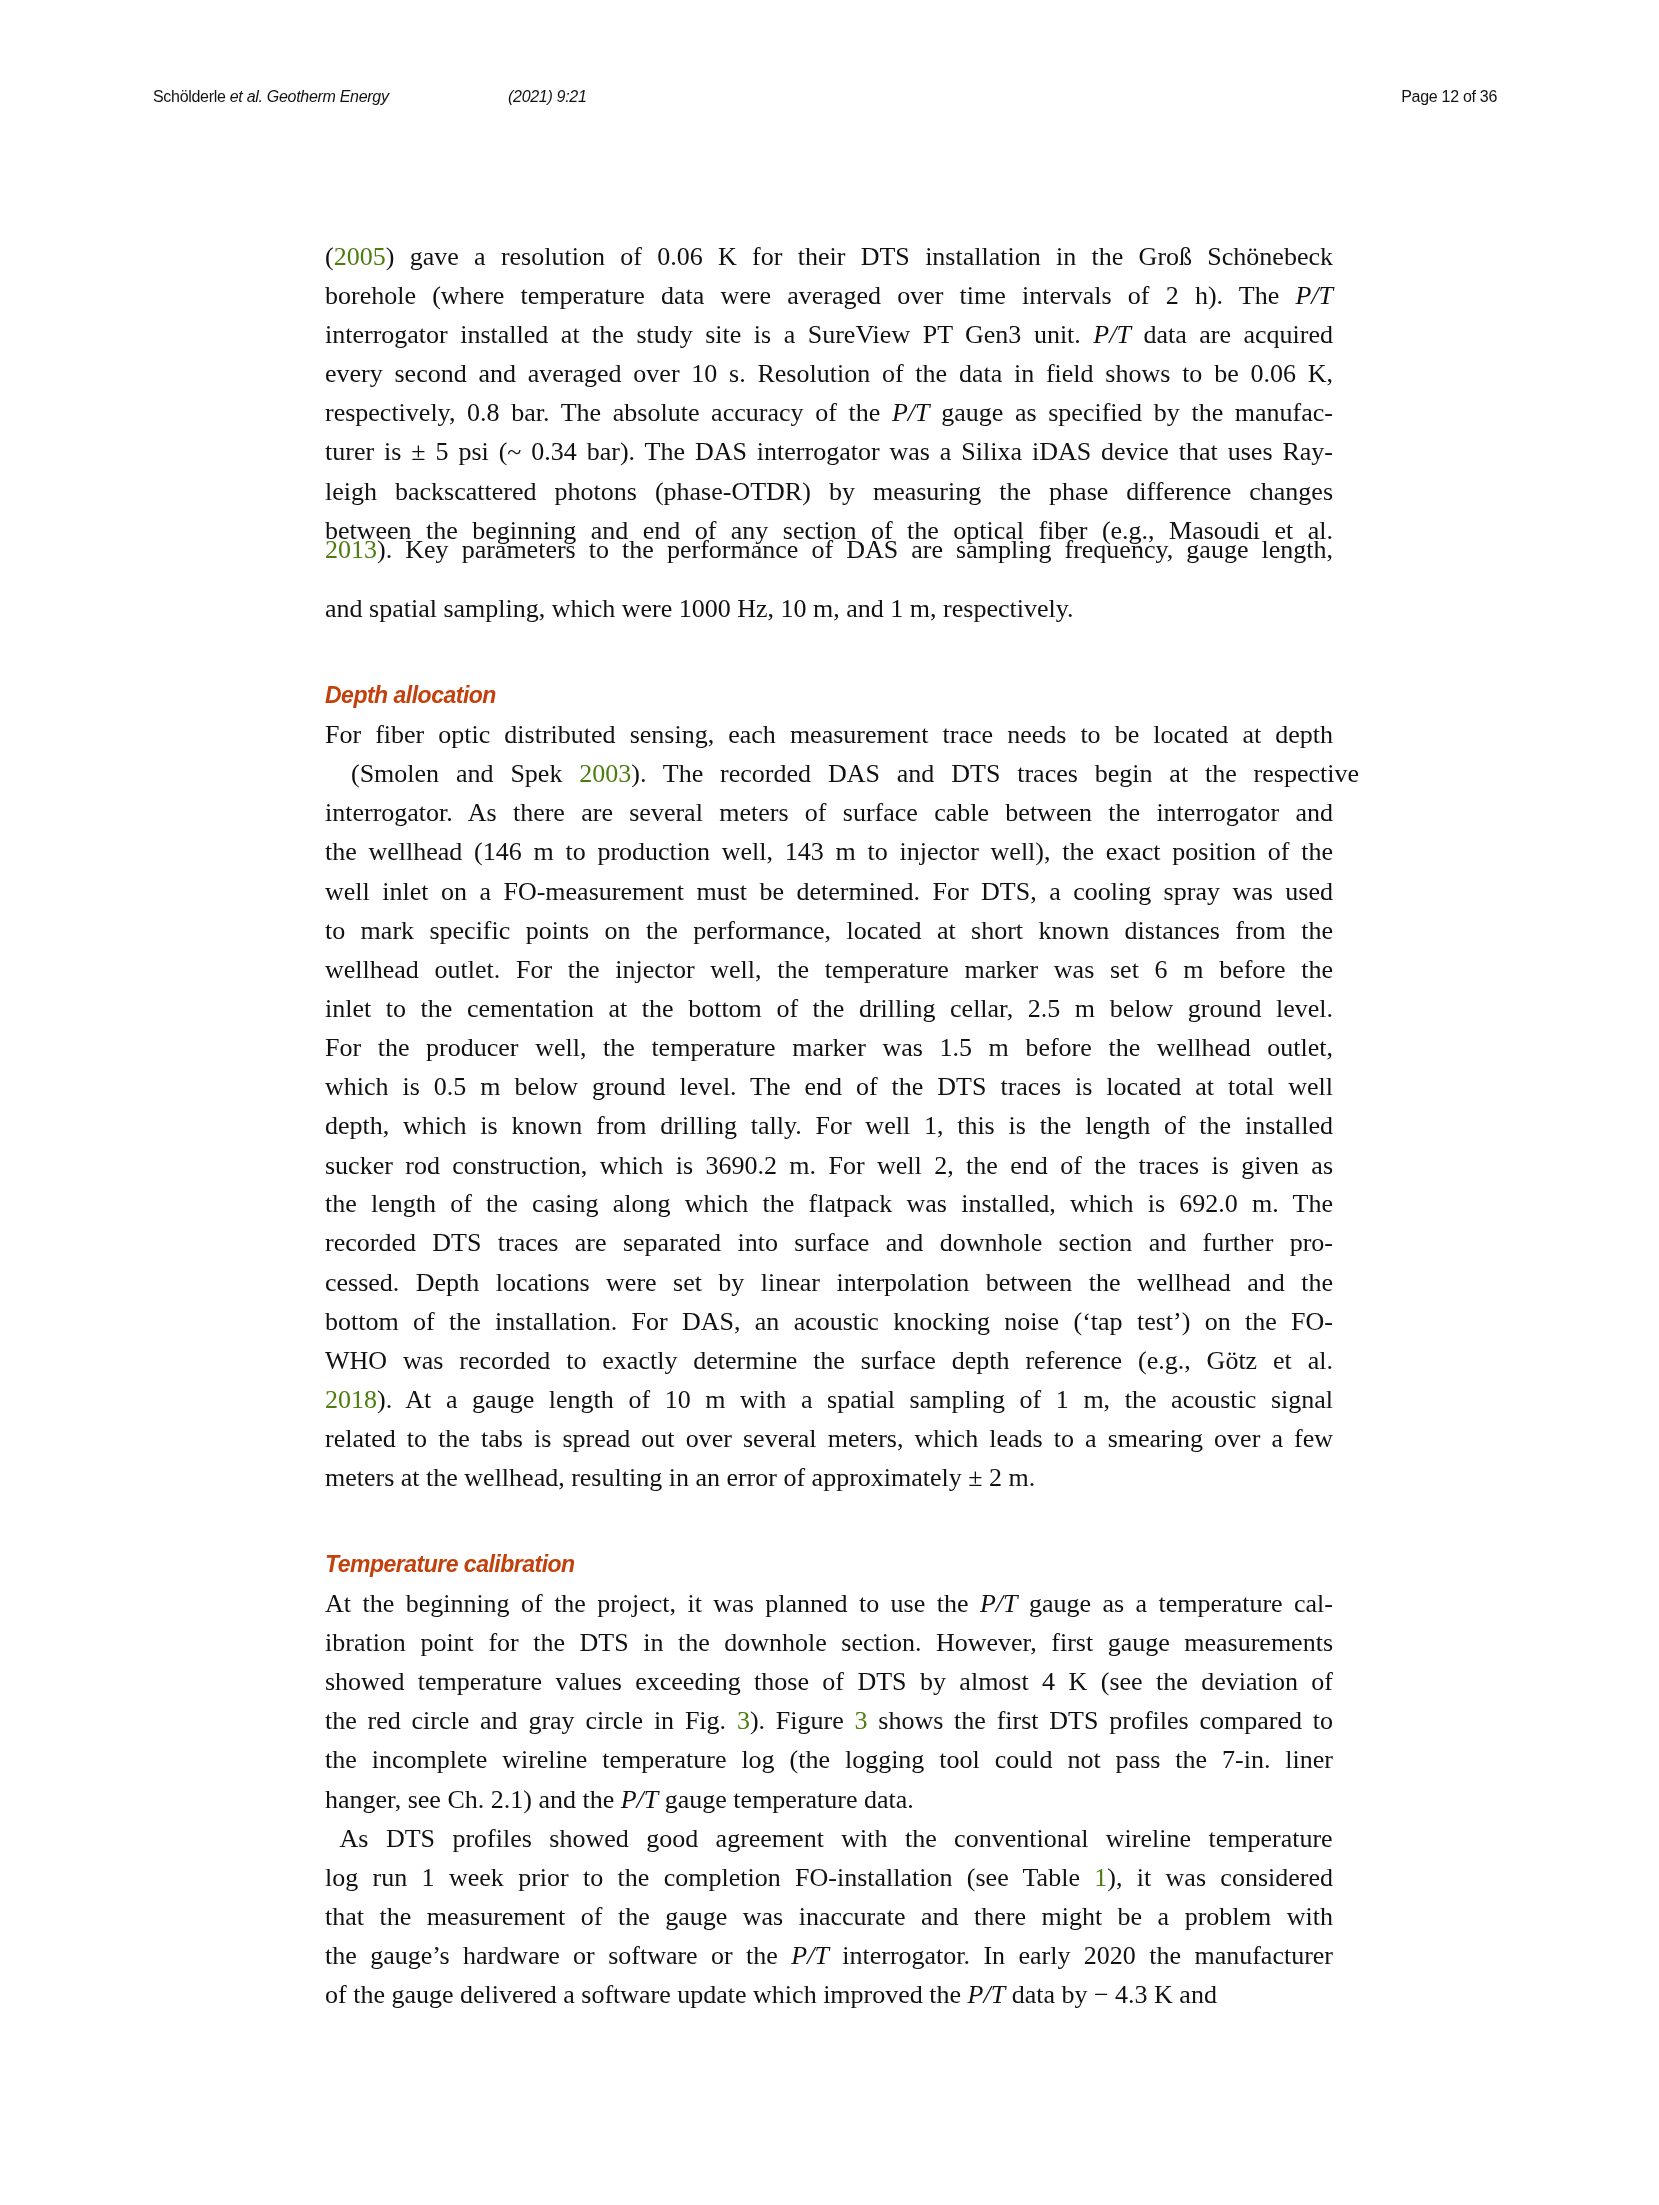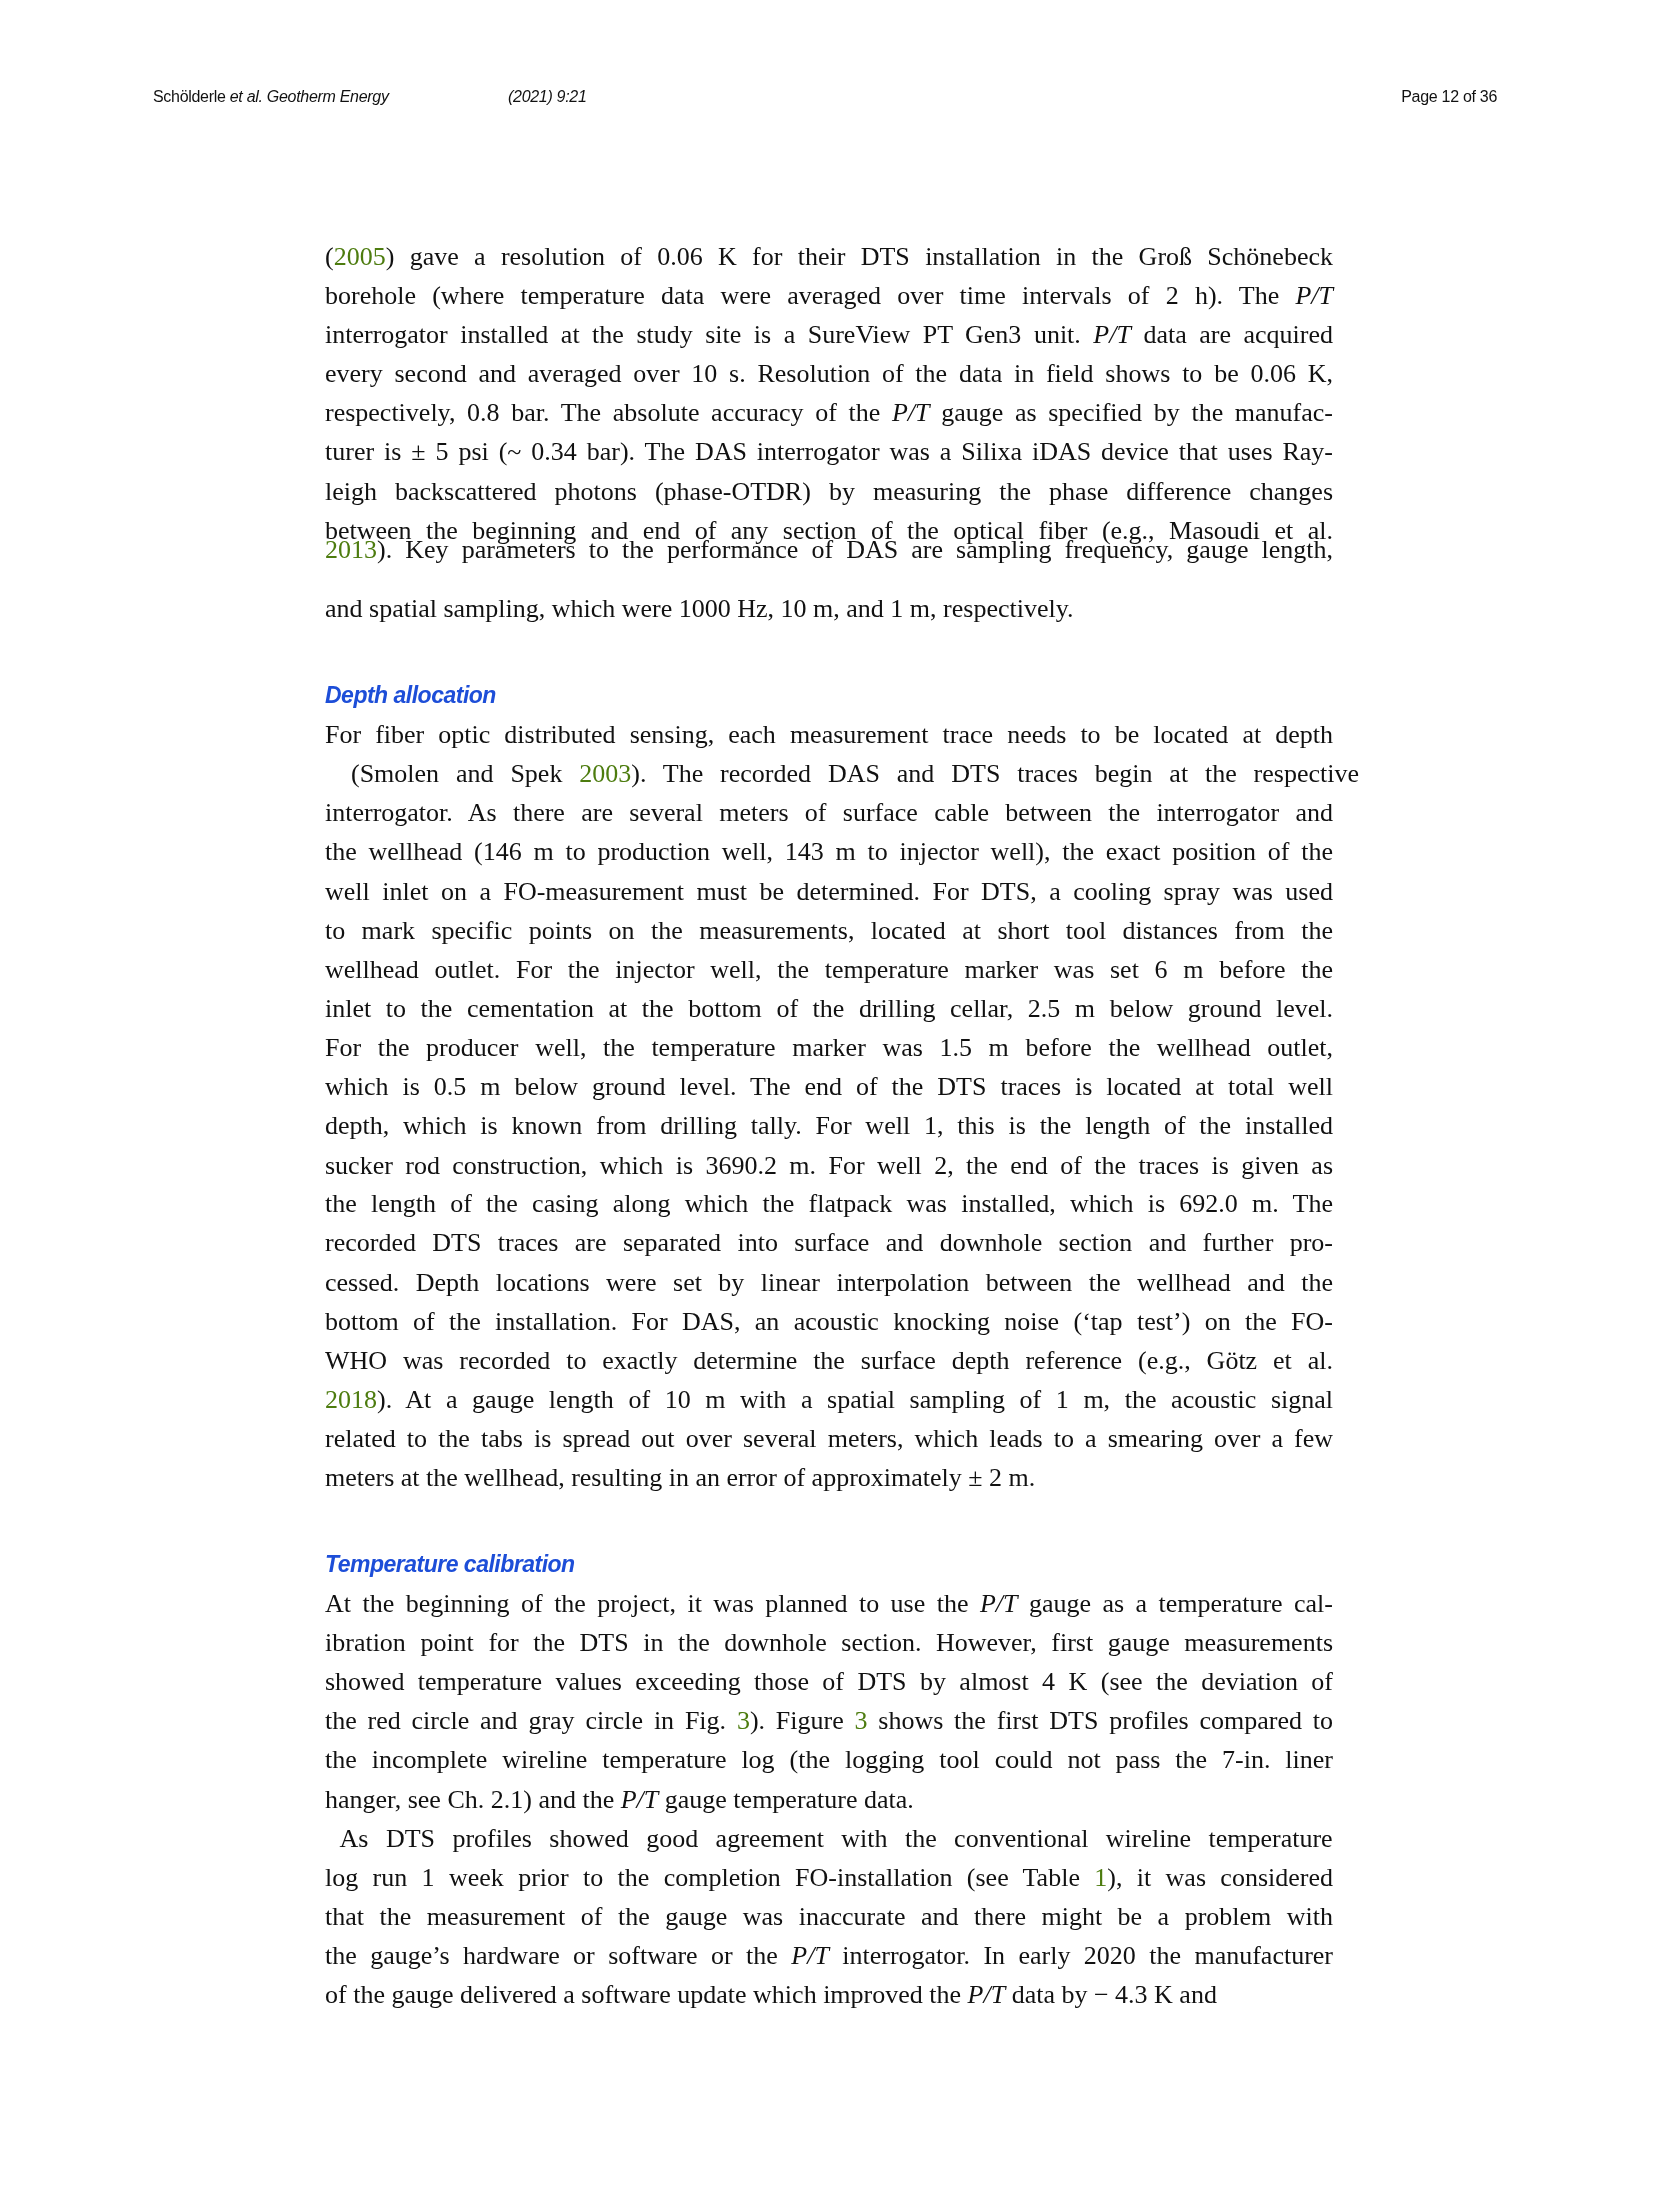--- a/index.html
+++ b/index.html
@@ -15,7 +15,7 @@
   .line.indent { padding-left: 14.6px; width: 993px; }
   .link { color: #4d7c0f; text-decoration: none; }
   .pt { font-style: italic; }
-  .heading { position: absolute; left: 0; height: 39px; line-height: 39px; font-family: "Liberation Sans", "DejaVu Sans", sans-serif; font-weight: bold; font-style: italic; font-size: 23px; color: #1d4ed8; letter-spacing: -0.5px; }
+  .heading { position: absolute; left: 0; height: 39px; line-height: 39px; font-family: "Liberation Sans", "DejaVu Sans", sans-serif; font-weight: bold; font-style: italic; font-size: 23px; color: #c2410c; letter-spacing: -0.5px; }
 </style>
 </head>
 <body>

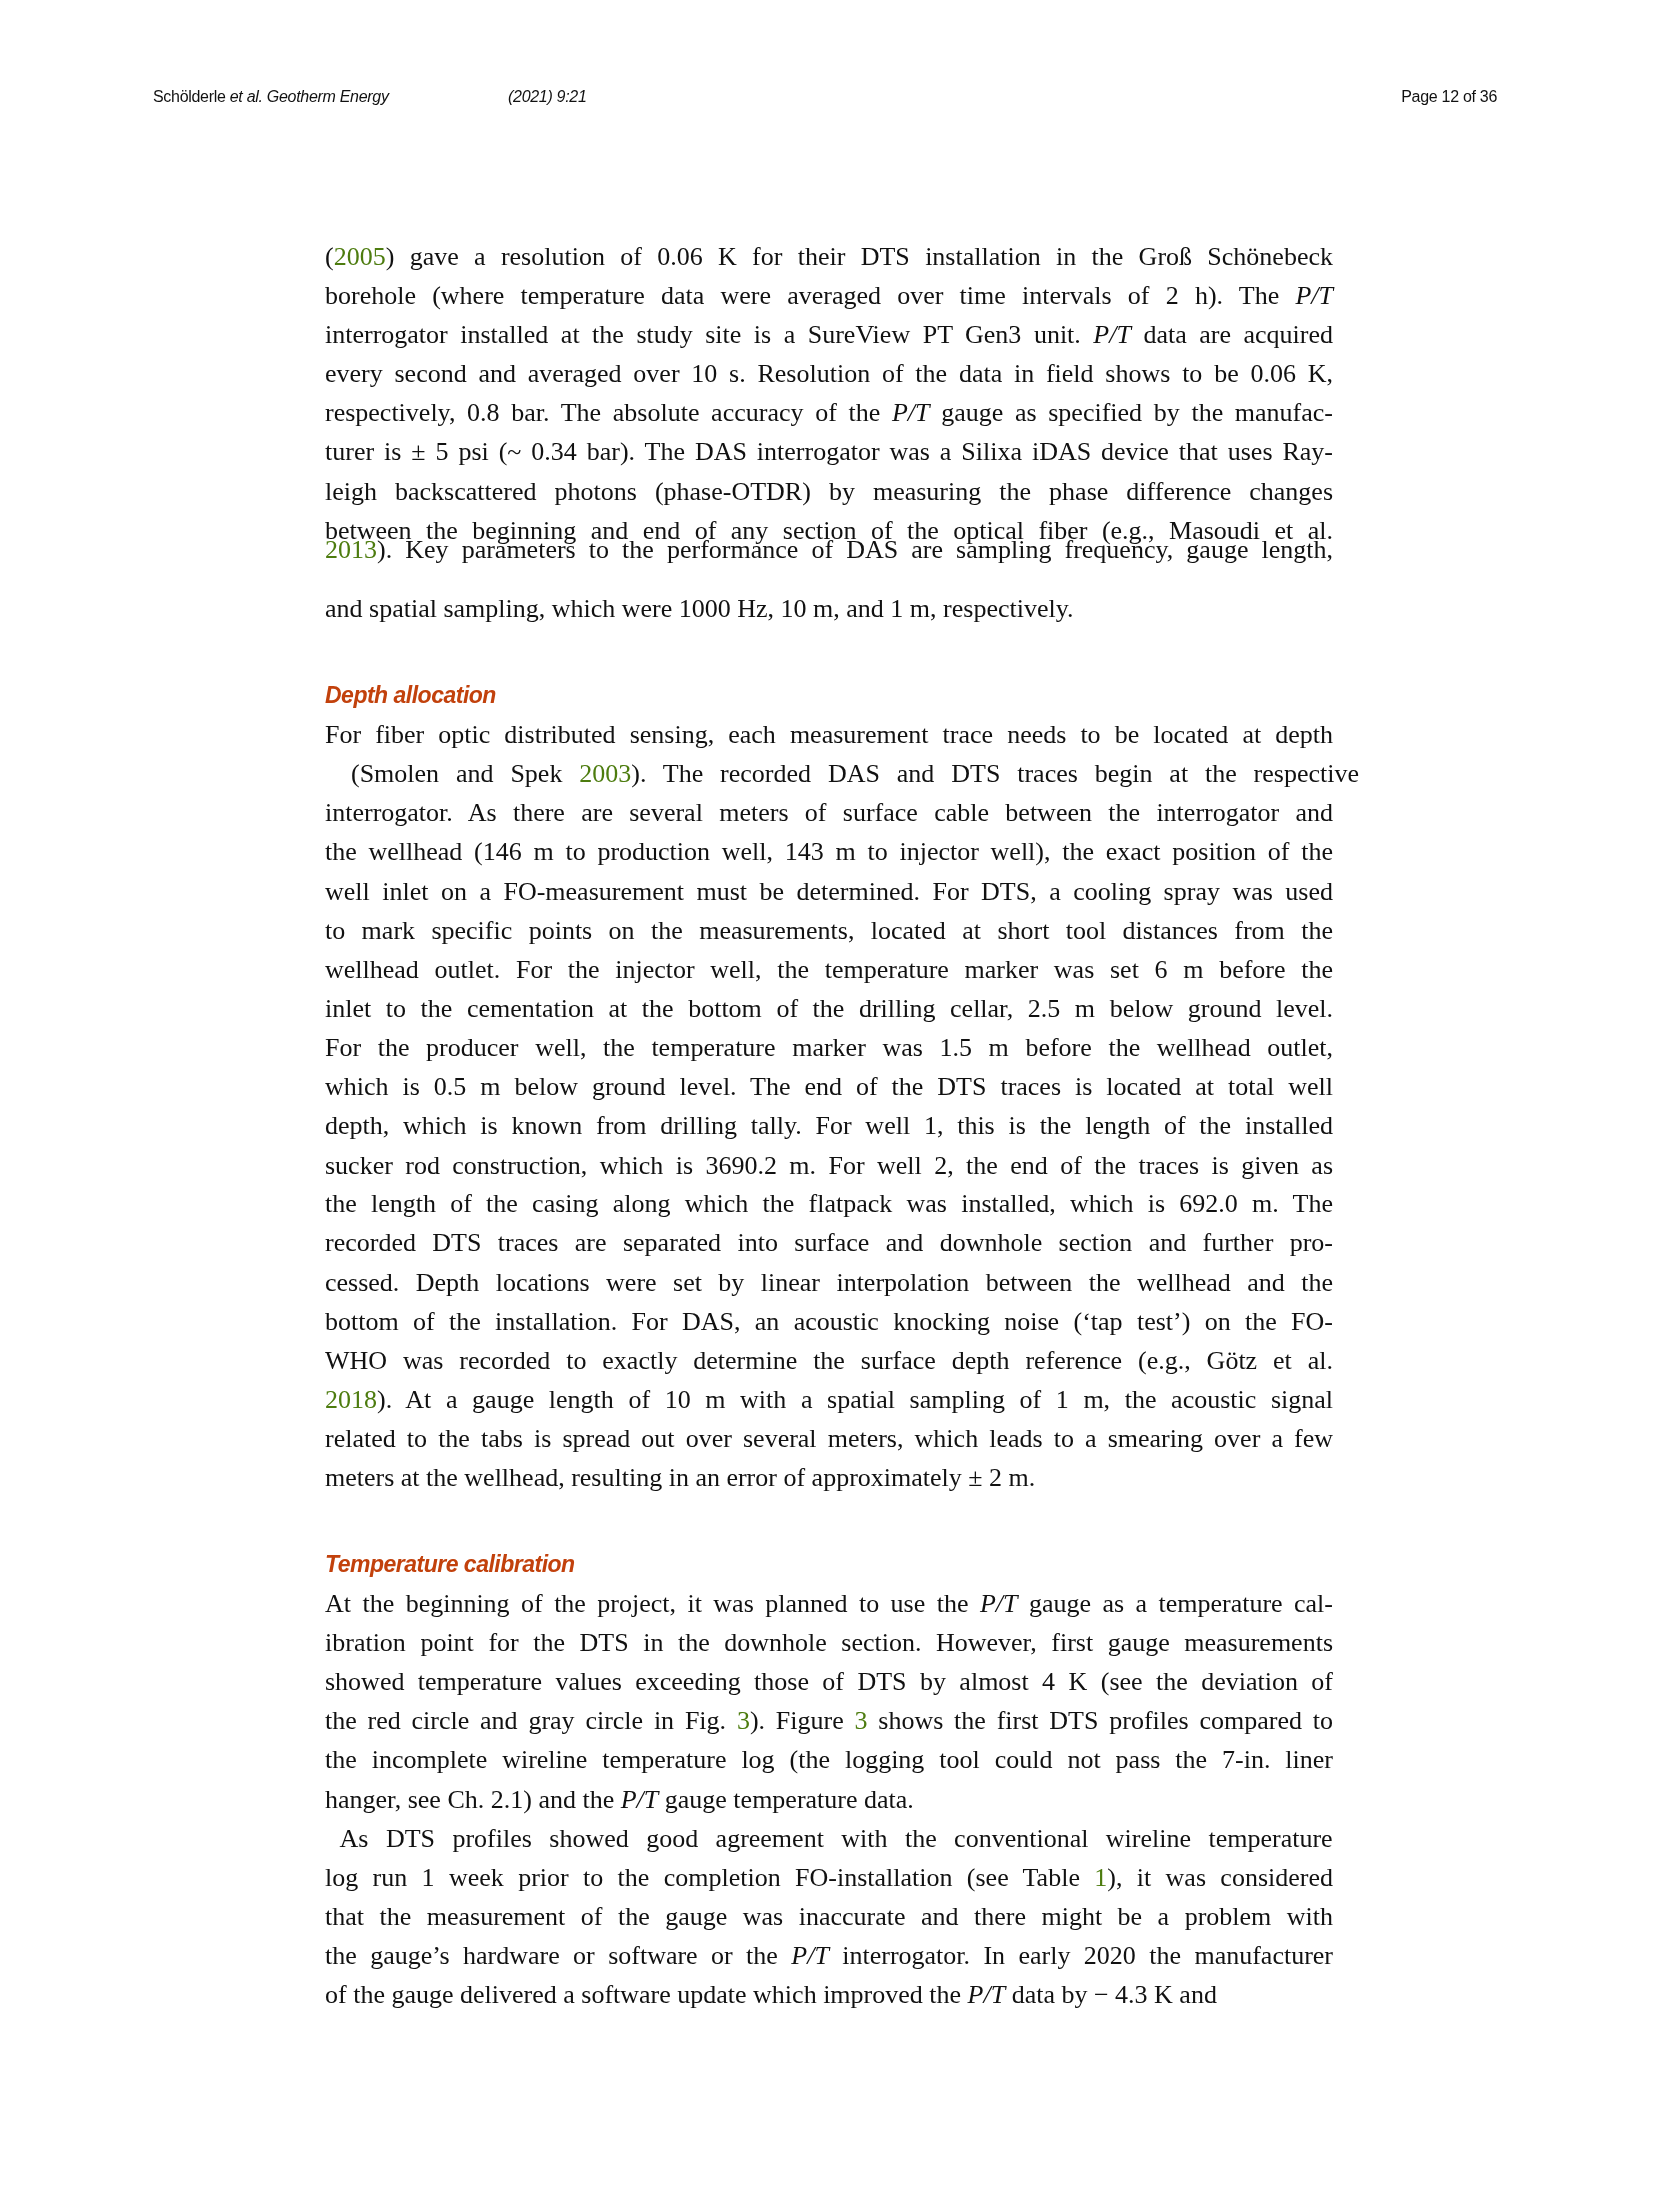--- a/index.html
+++ b/index.html
@@ -52,7 +52,7 @@
         <div class="line" style="top: 793px;">interrogator. As there are several meters of surface cable between the interrogator and</div>
         <div class="line" style="top: 832px;">the wellhead (146 m to production well, 143 m to injector well), the exact position of the</div>
         <div class="line" style="top: 872px;">well inlet on a FO-measurement must be determined. For DTS, a cooling spray was used</div>
-        <div class="line" style="top: 911px;">to mark specific points on the measurements, located at short tool distances from the</div>
+        <div class="line" style="top: 911px;">to mark specific points on the performance, located at short known distances from the</div>
         <div class="line" style="top: 950px;">wellhead outlet. For the injector well, the temperature marker was set 6 m before the</div>
         <div class="line" style="top: 989px;">inlet to the cementation at the bottom of the drilling cellar, 2.5 m below ground level.</div>
         <div class="line" style="top: 1028px;">For the producer well, the temperature marker was 1.5 m before the wellhead outlet,</div>

